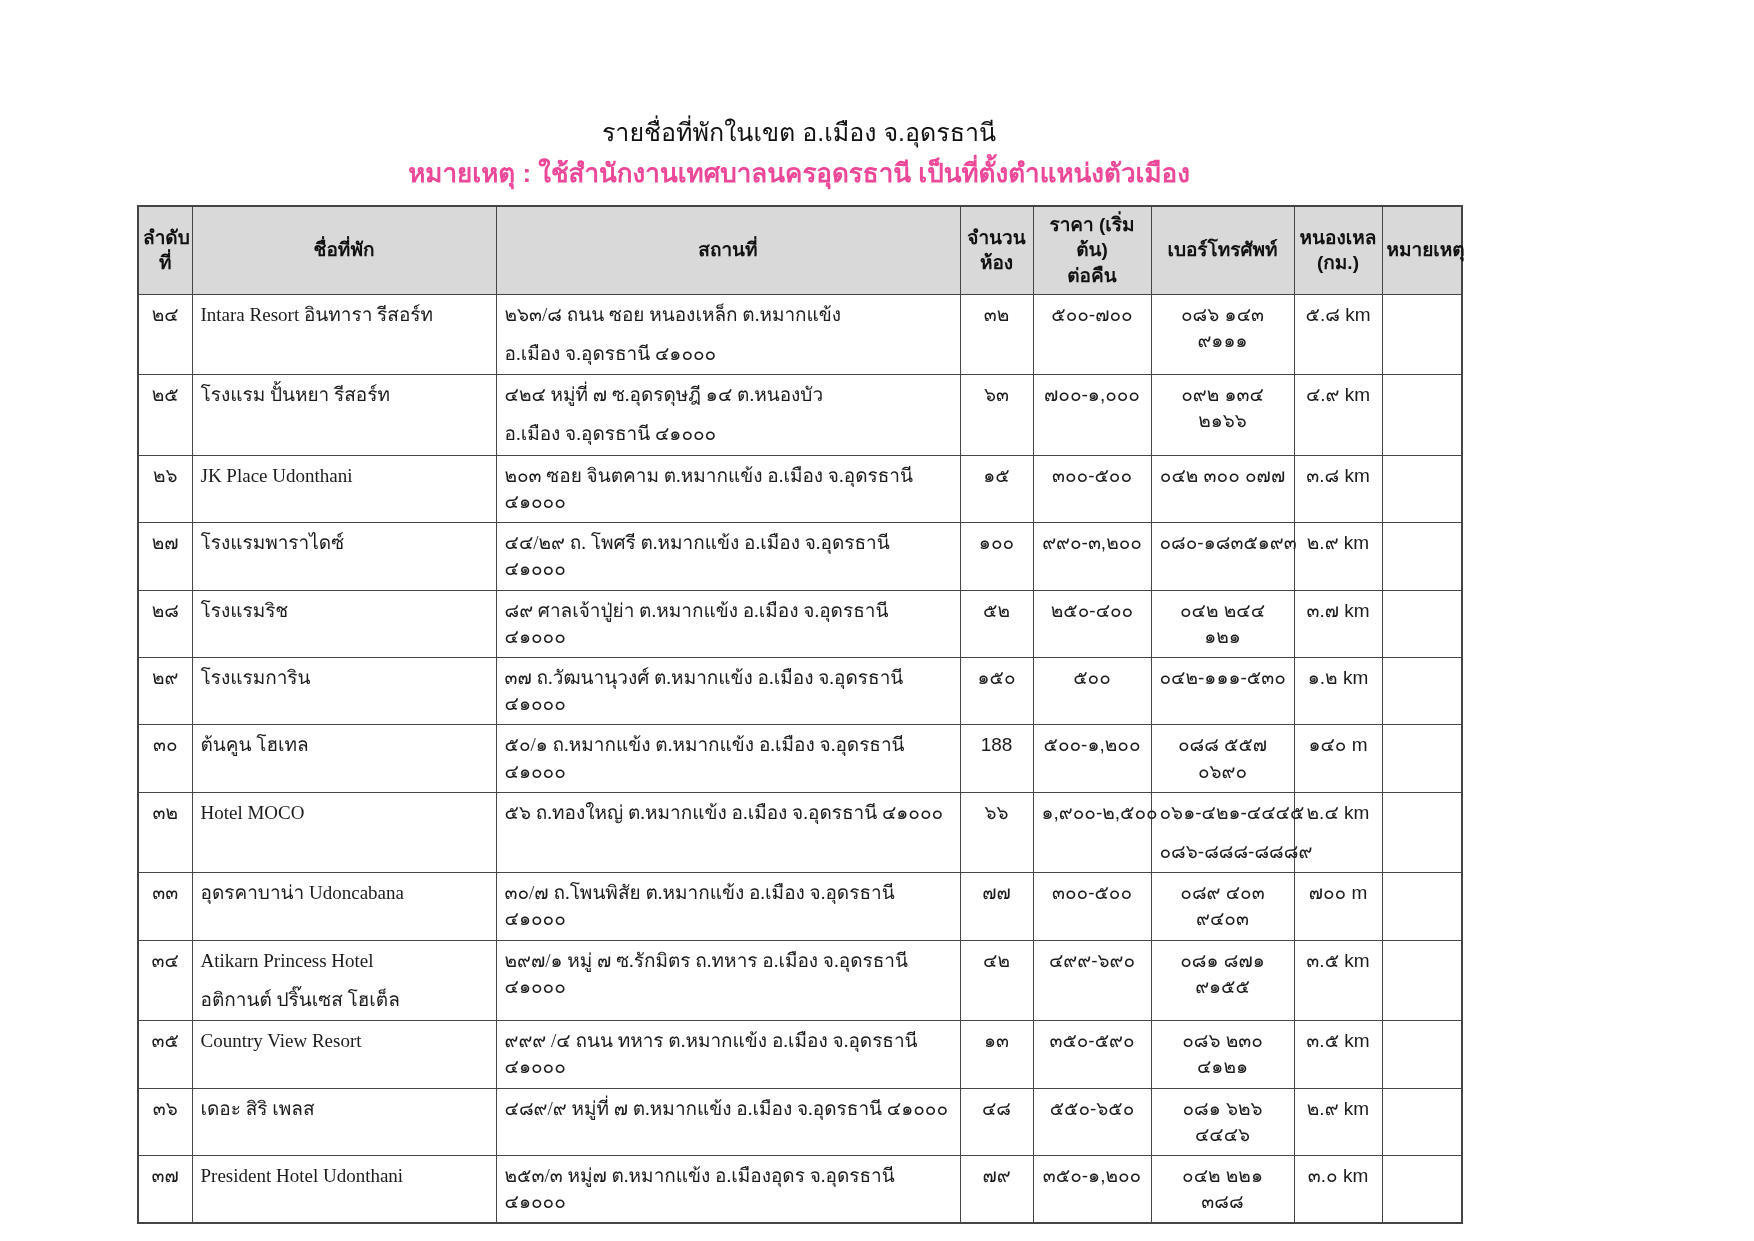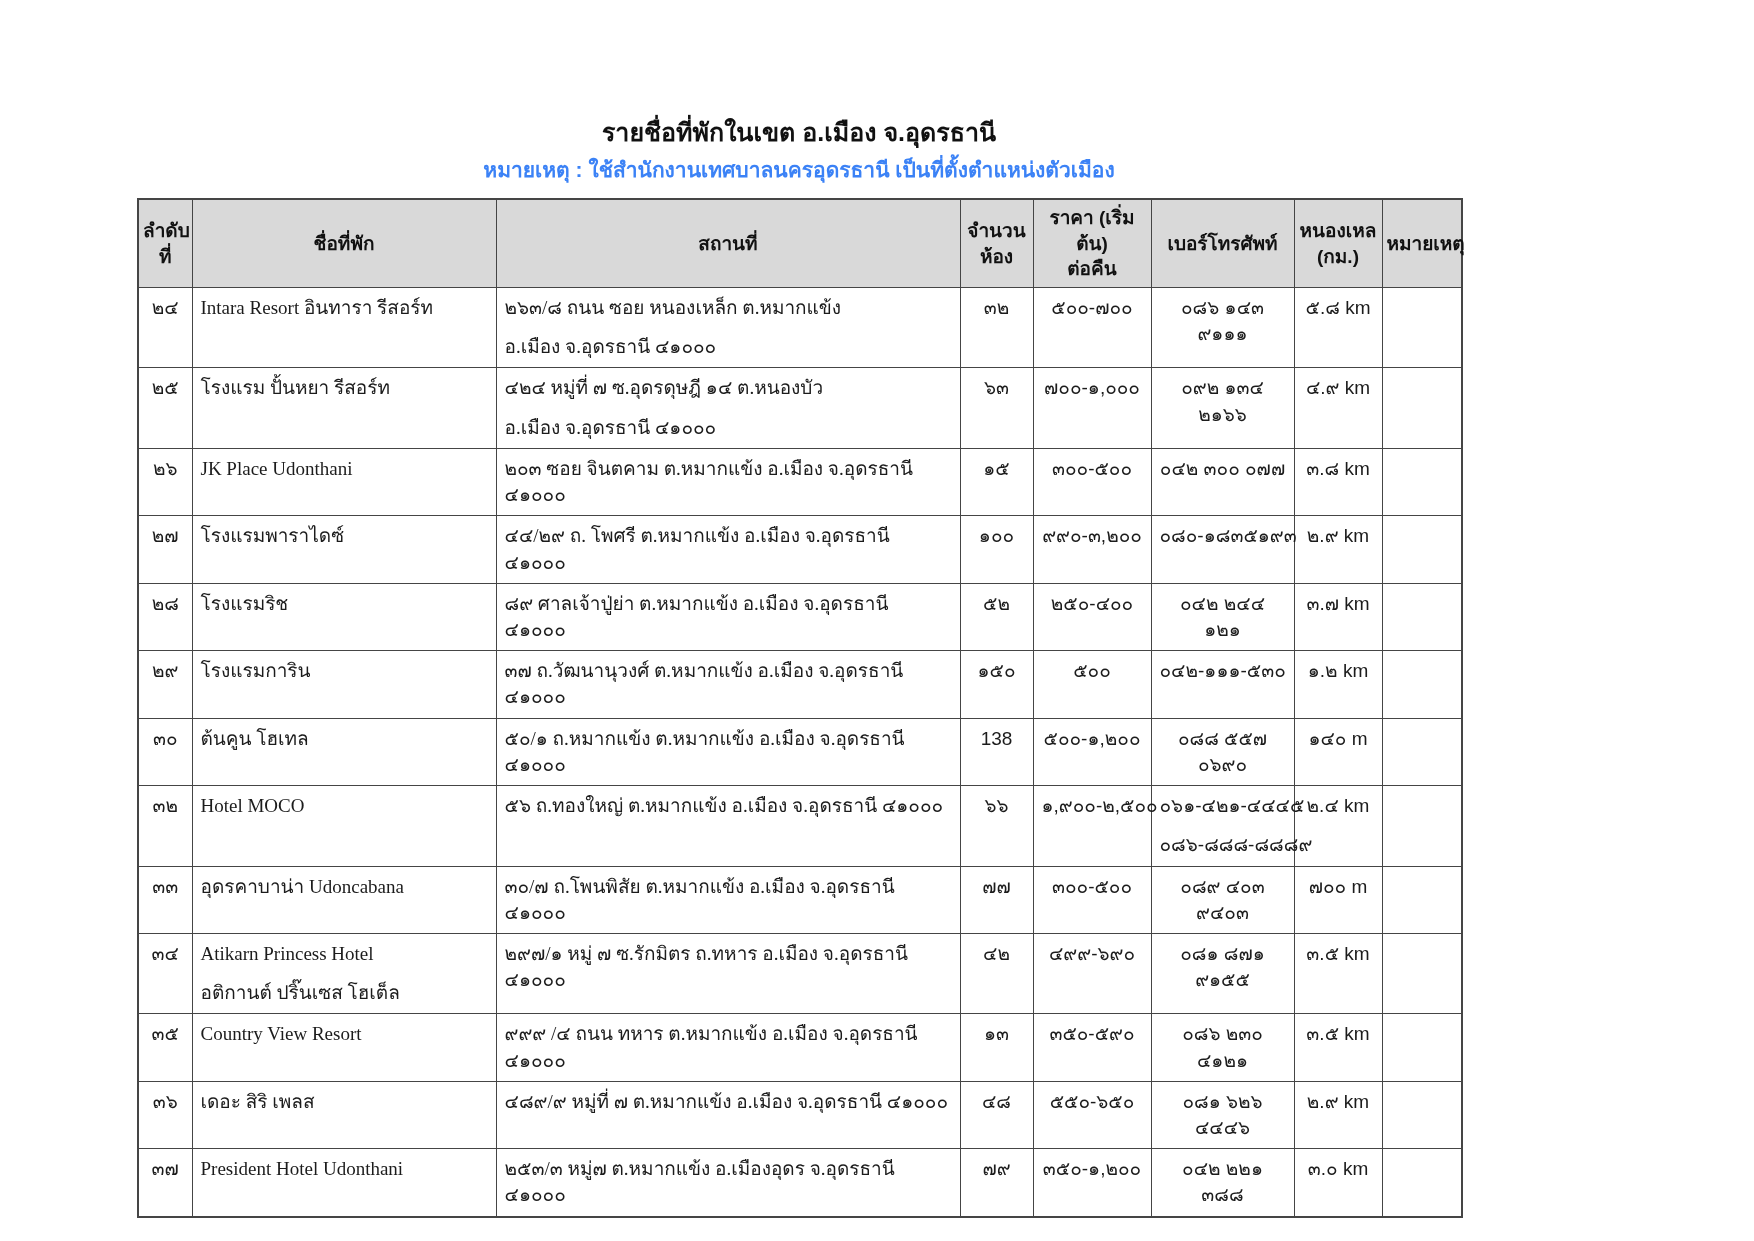--- a/index.html
+++ b/index.html
@@ -19,7 +19,7 @@
   .doc-title {
     text-align: center;
     font-size: 25px;
-    font-weight: bold;
+    font-weight: normal;
     line-height: 1.35;
     margin-bottom: 6px;
     color: #111111;

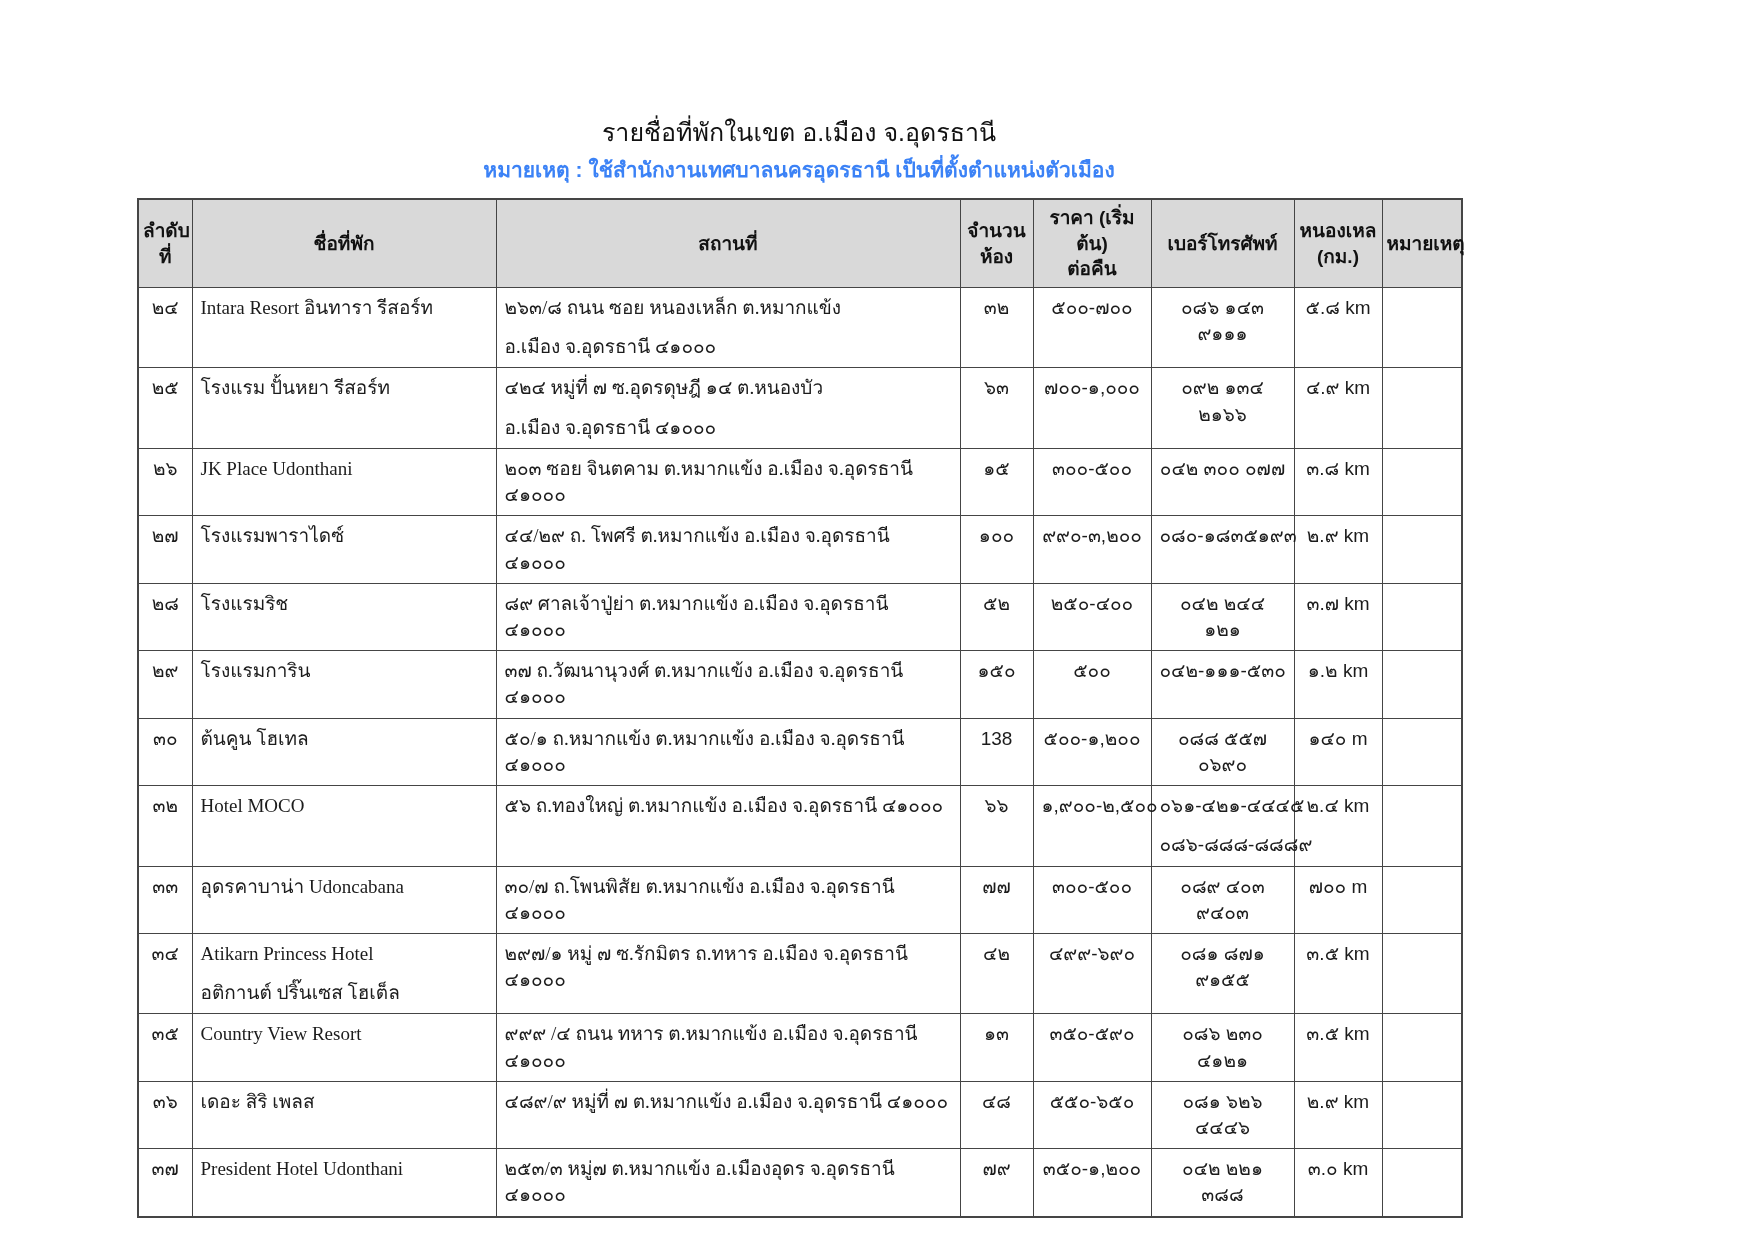--- a/index.html
+++ b/index.html
@@ -26,11 +26,11 @@
   }
   .doc-subtitle {
     text-align: center;
-    font-size: 21px;
+    font-size: 26px;
     font-weight: bold;
     line-height: 1.35;
     margin-bottom: 14px;
-    color: #3b82f6;
+    color: #ec4899;
   }
   table.hotels {
     width: 100%;

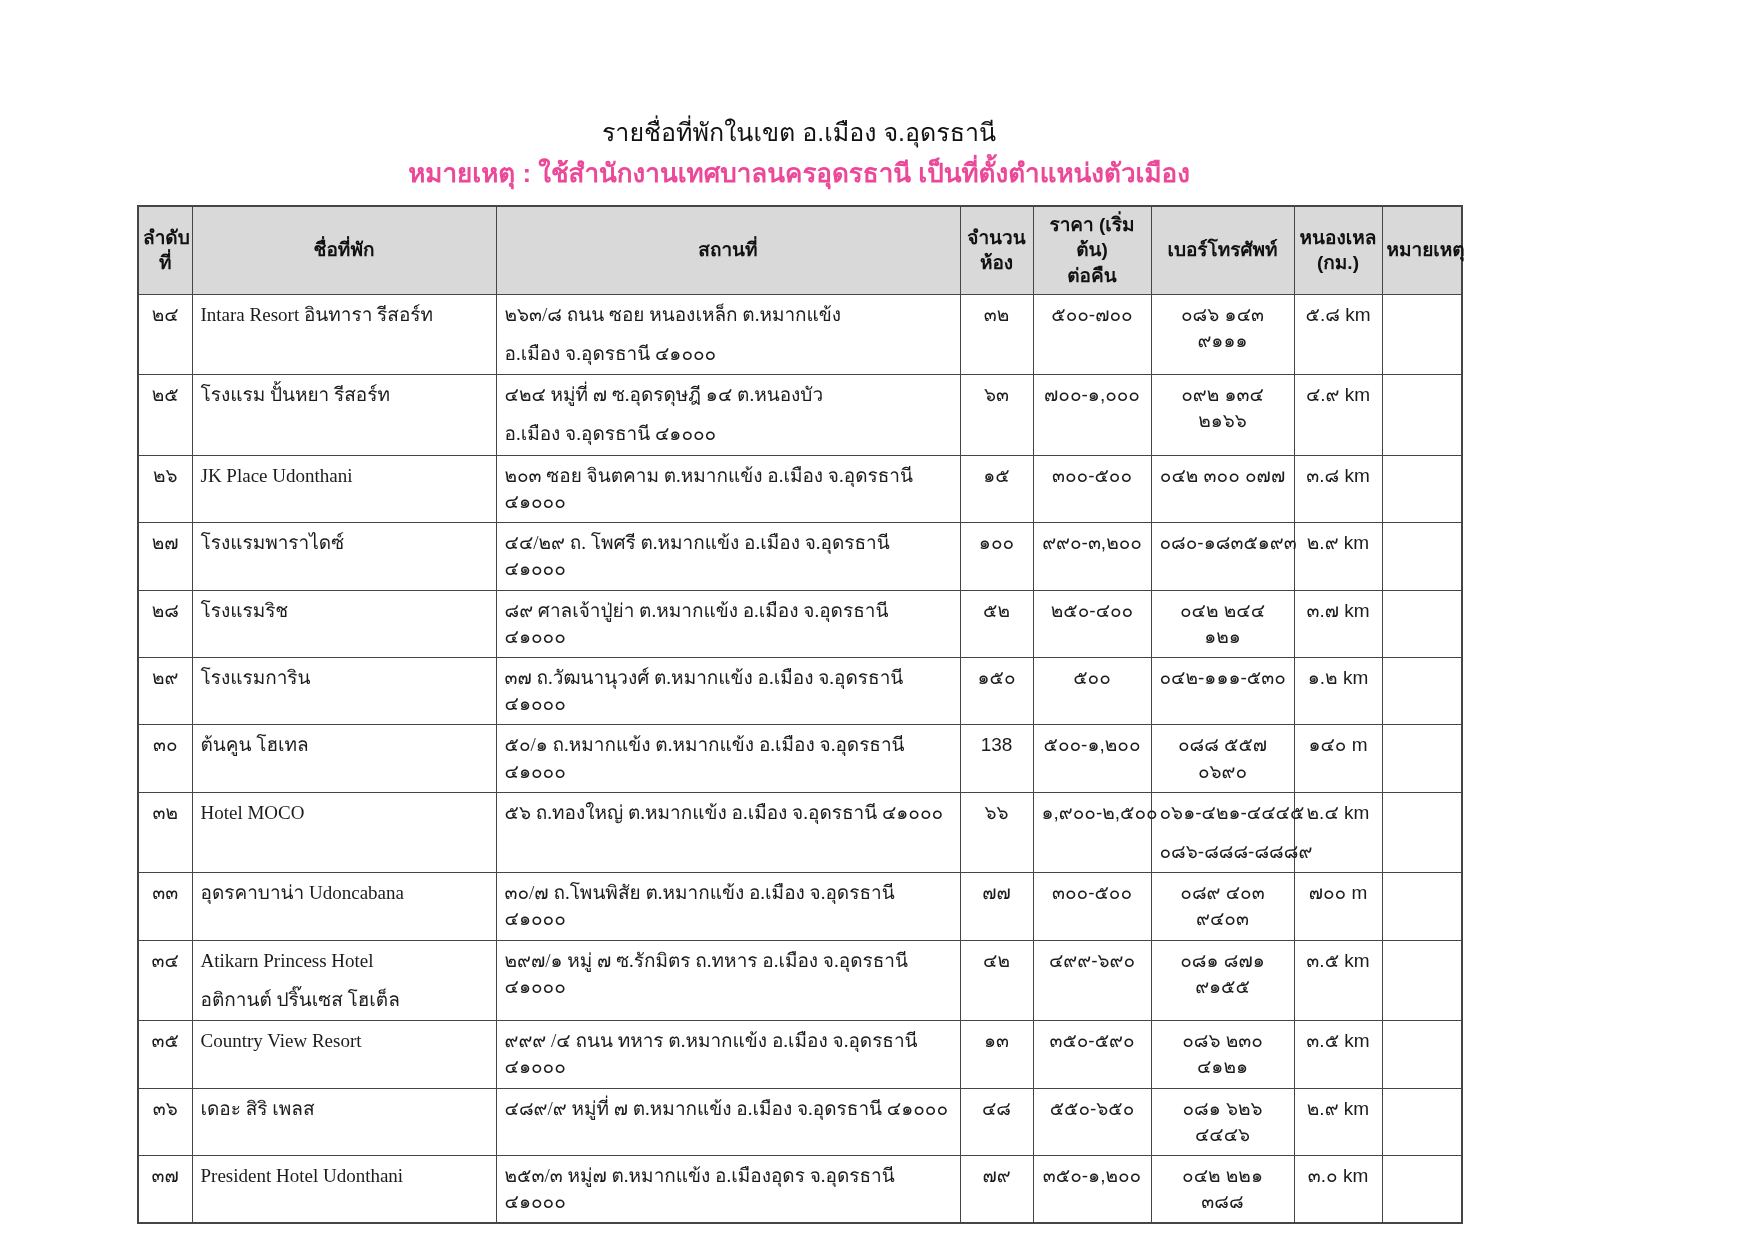--- a/index.html
+++ b/index.html
@@ -225,7 +225,7 @@
           <td class="col-location">
             <div class="cell-line">๕๐/๑ ถ.หมากแข้ง ต.หมากแข้ง อ.เมือง จ.อุดรธานี ๔๑๐๐๐</div>
           </td>
-          <td class="col-rooms">138</td>
+          <td class="col-rooms">188</td>
           <td class="col-price">๕๐๐-๑,๒๐๐</td>
           <td class="col-phone">
             <div class="cell-line">๐๘๘ ๕๕๗ ๐๖๙๐</div>

